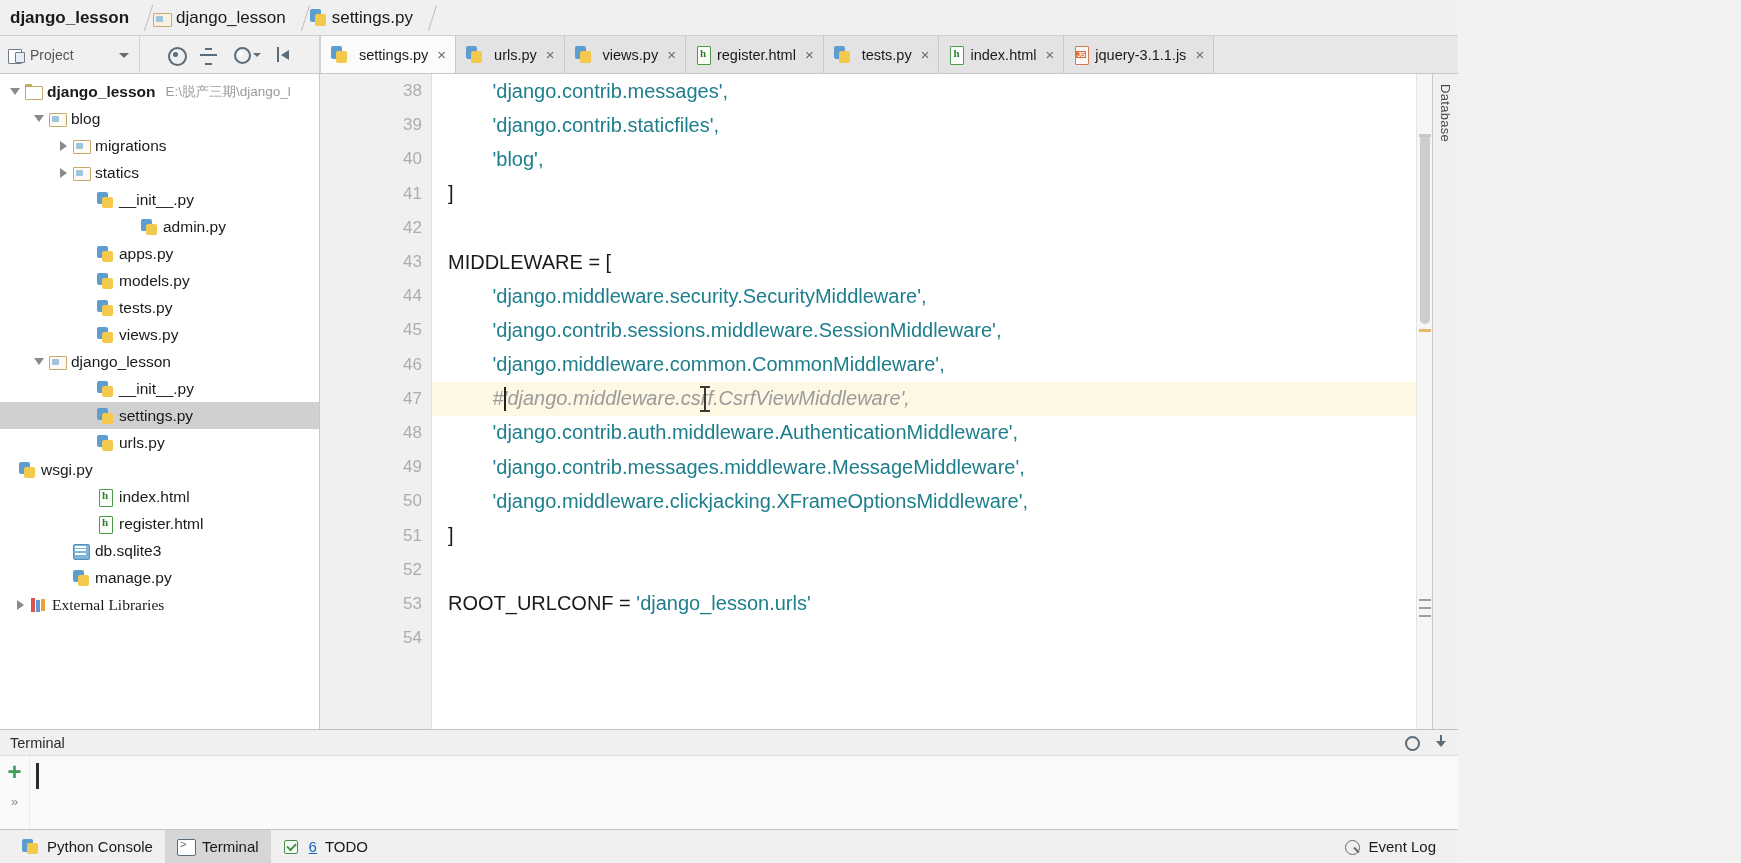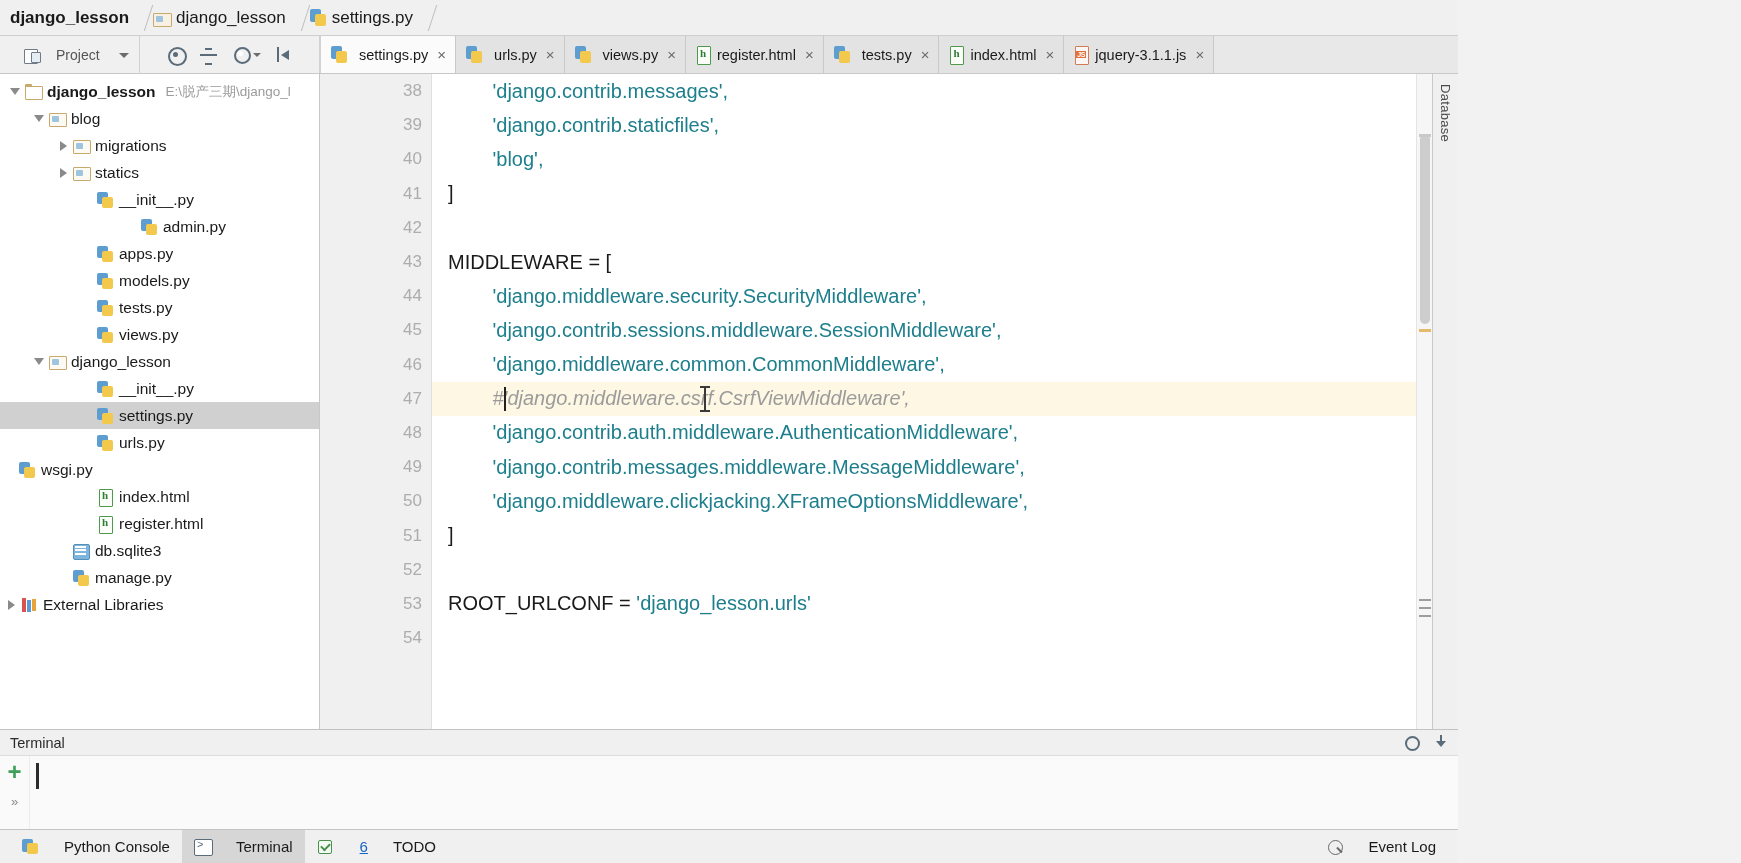--- a/index.html
+++ b/index.html
@@ -54,7 +54,7 @@
   .toolbar-row { display:flex; height:38px; flex:0 0 38px; background:#f0f0f0;
     border-bottom:1px solid #c8c8c8; }
   .proj-selector {
-    width:140px; display:flex; align-items:center; gap:16px; padding-left:24px;
+    width:140px; display:flex; align-items:center; gap:6px; padding-left:8px;
     border-right:1px solid #d2d2d2; height:38px;
   }
   .icon-project {

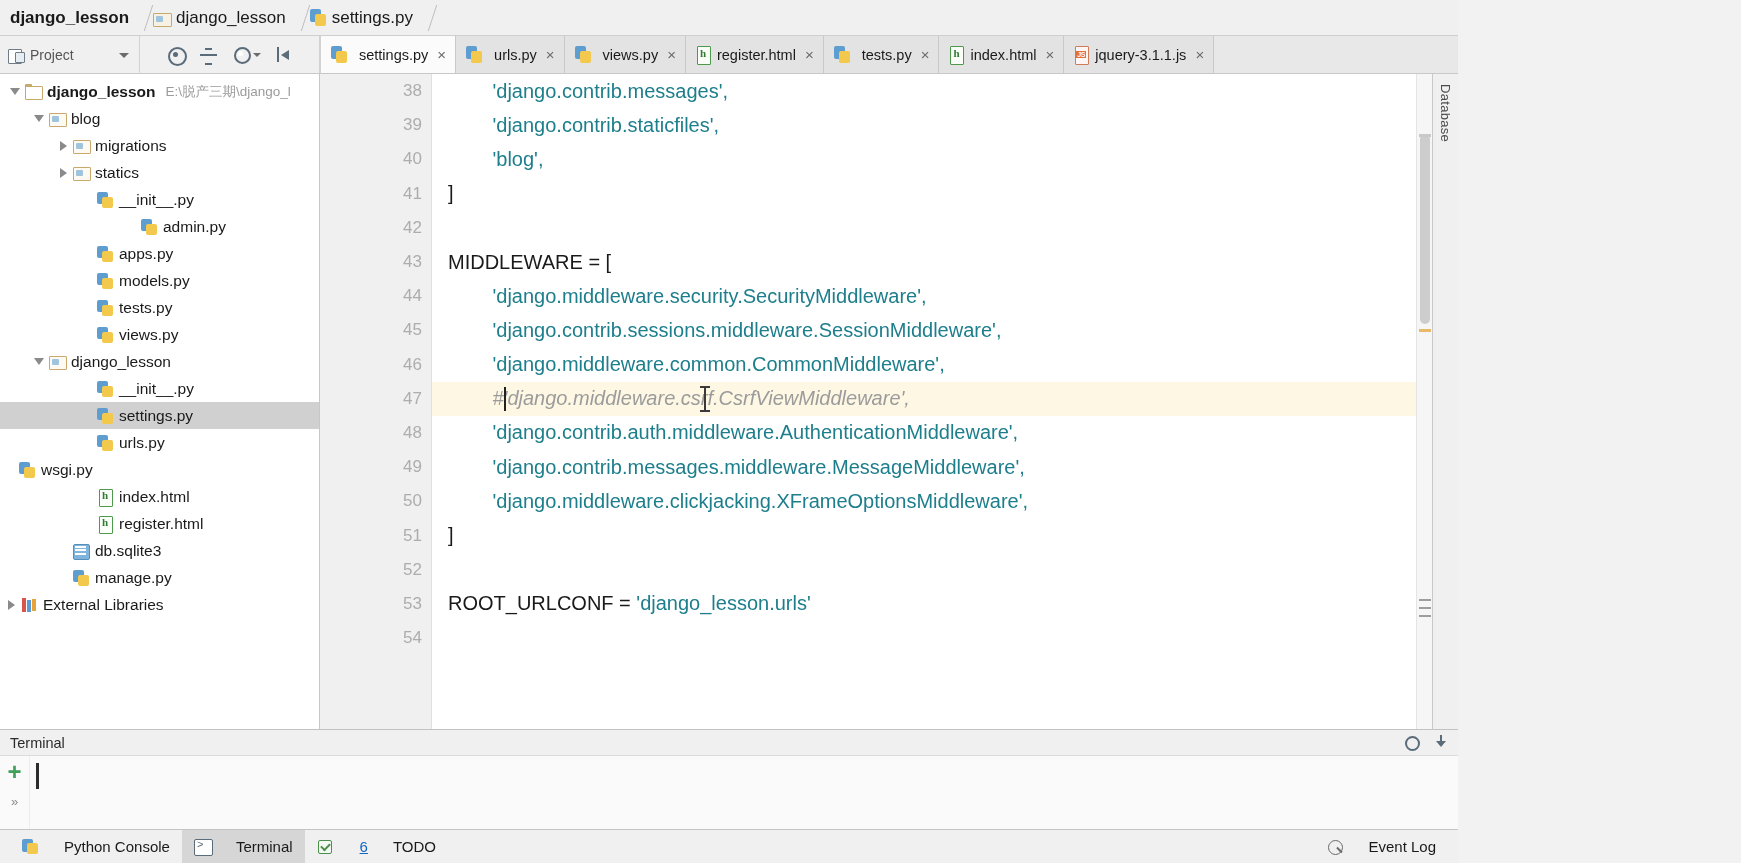--- a/index.html
+++ b/index.html
@@ -483,7 +483,7 @@
           <span class="ic ic-py"></span>
           <span class="tree-label">manage.py</span>
         </div>
-        <div class="tree-row" style="padding-left: 2px;">
+        <div class="tree-row" style="padding-left: 11px; font-family: Liberation Serif, serif;">
           <span class="twisty">
             <span class="tw-closed"></span>
           </span>

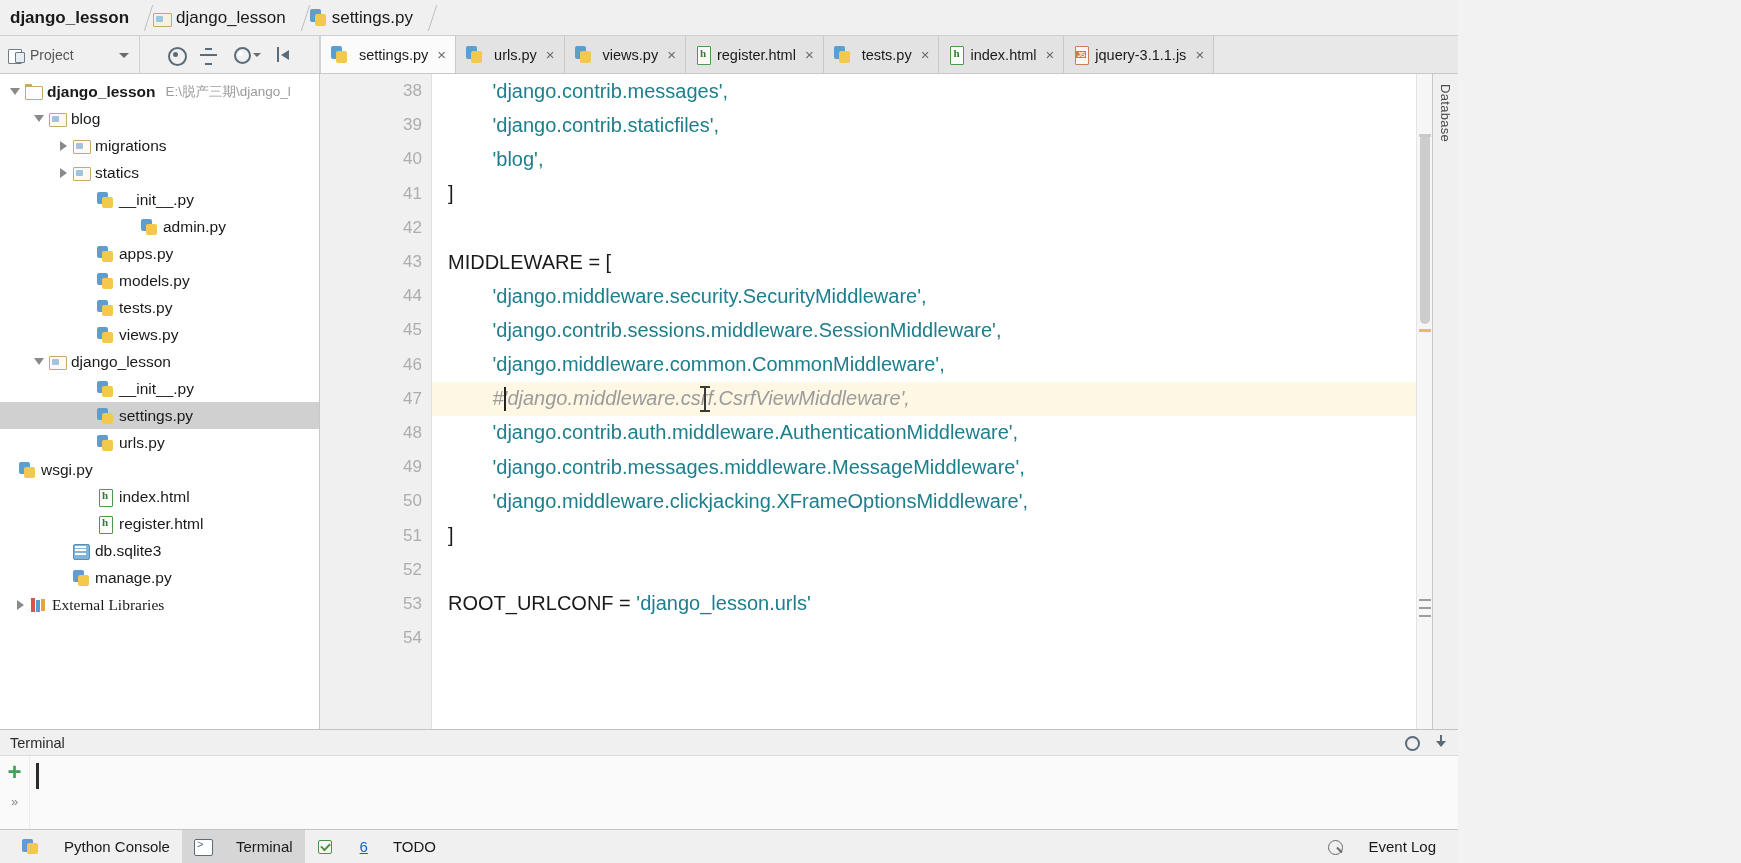--- a/index.html
+++ b/index.html
@@ -272,7 +272,7 @@
     display:flex; align-items:center; padding:0 10px; gap:0;
   }
   .sb-item {
-    display:flex; align-items:center; gap:25px; height:34px; padding:0 12px;
+    display:flex; align-items:center; gap:8px; height:34px; padding:0 12px;
     font-size:15px; color:#1a1a1a; white-space:nowrap;
   }
   .sb-item.active { background:#d6d6d6; }

